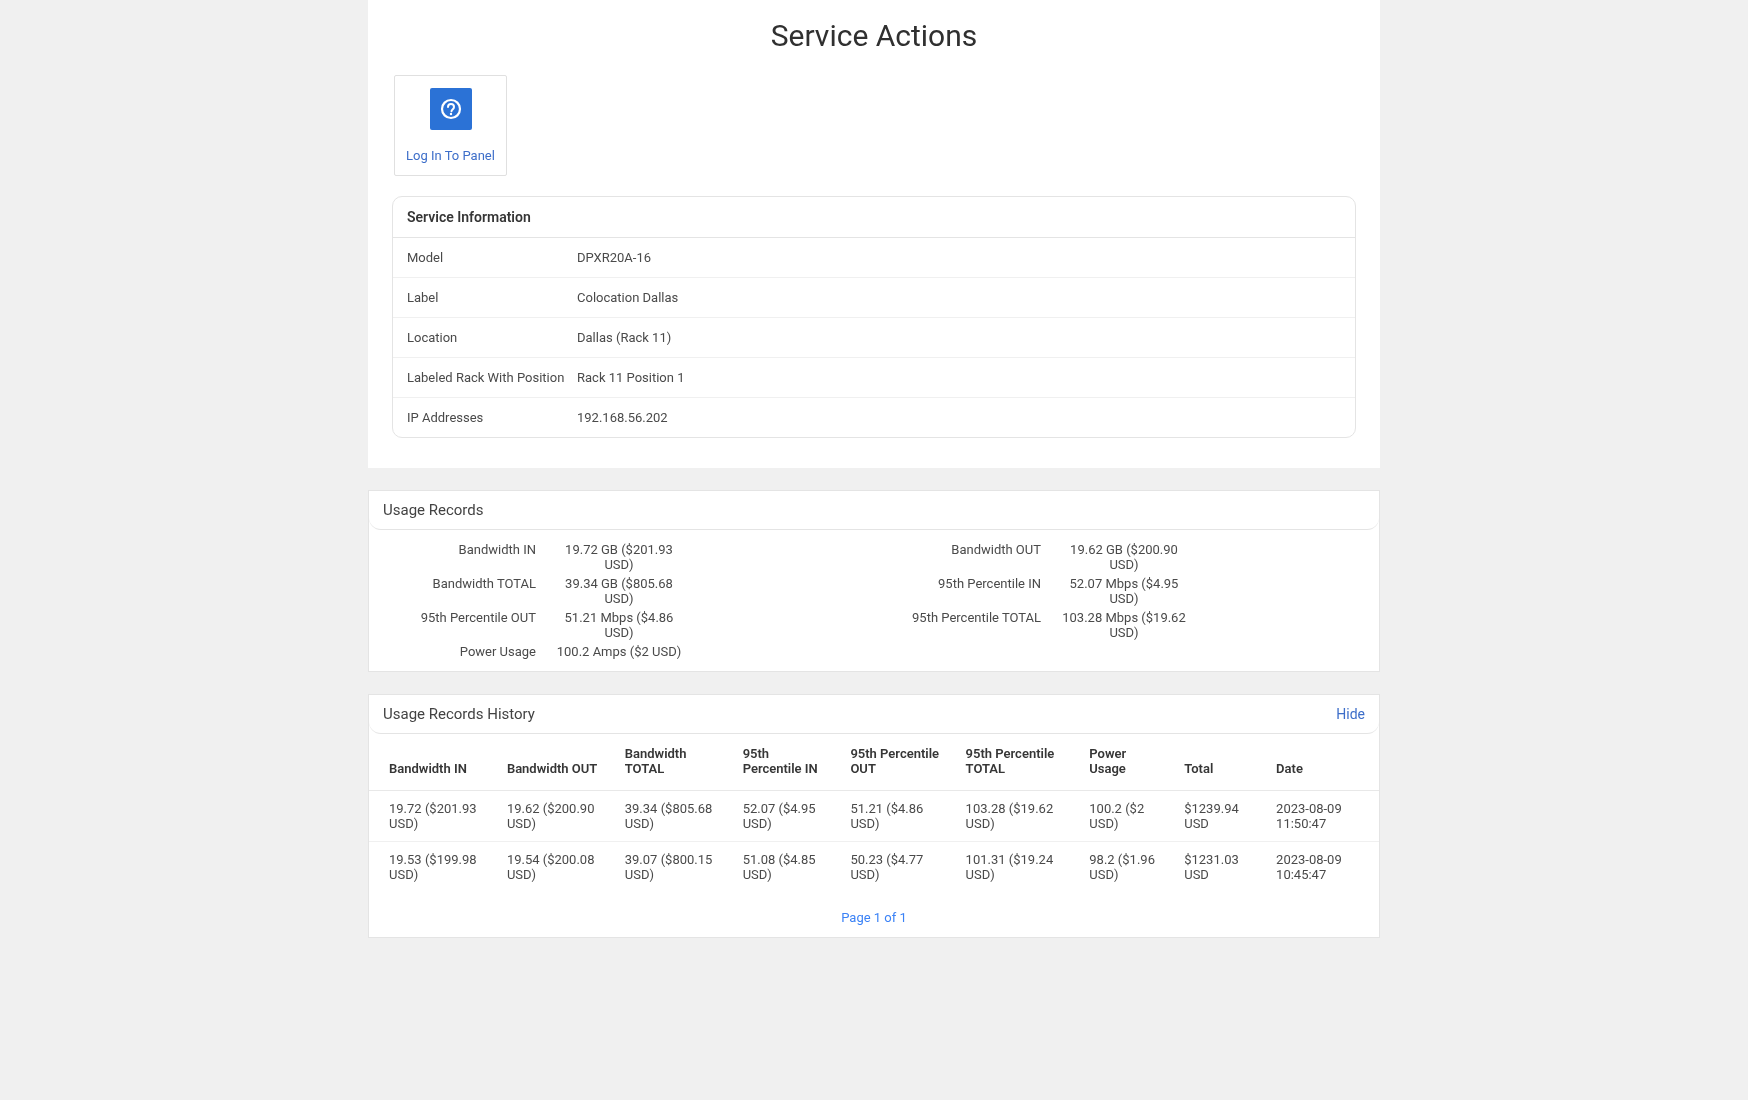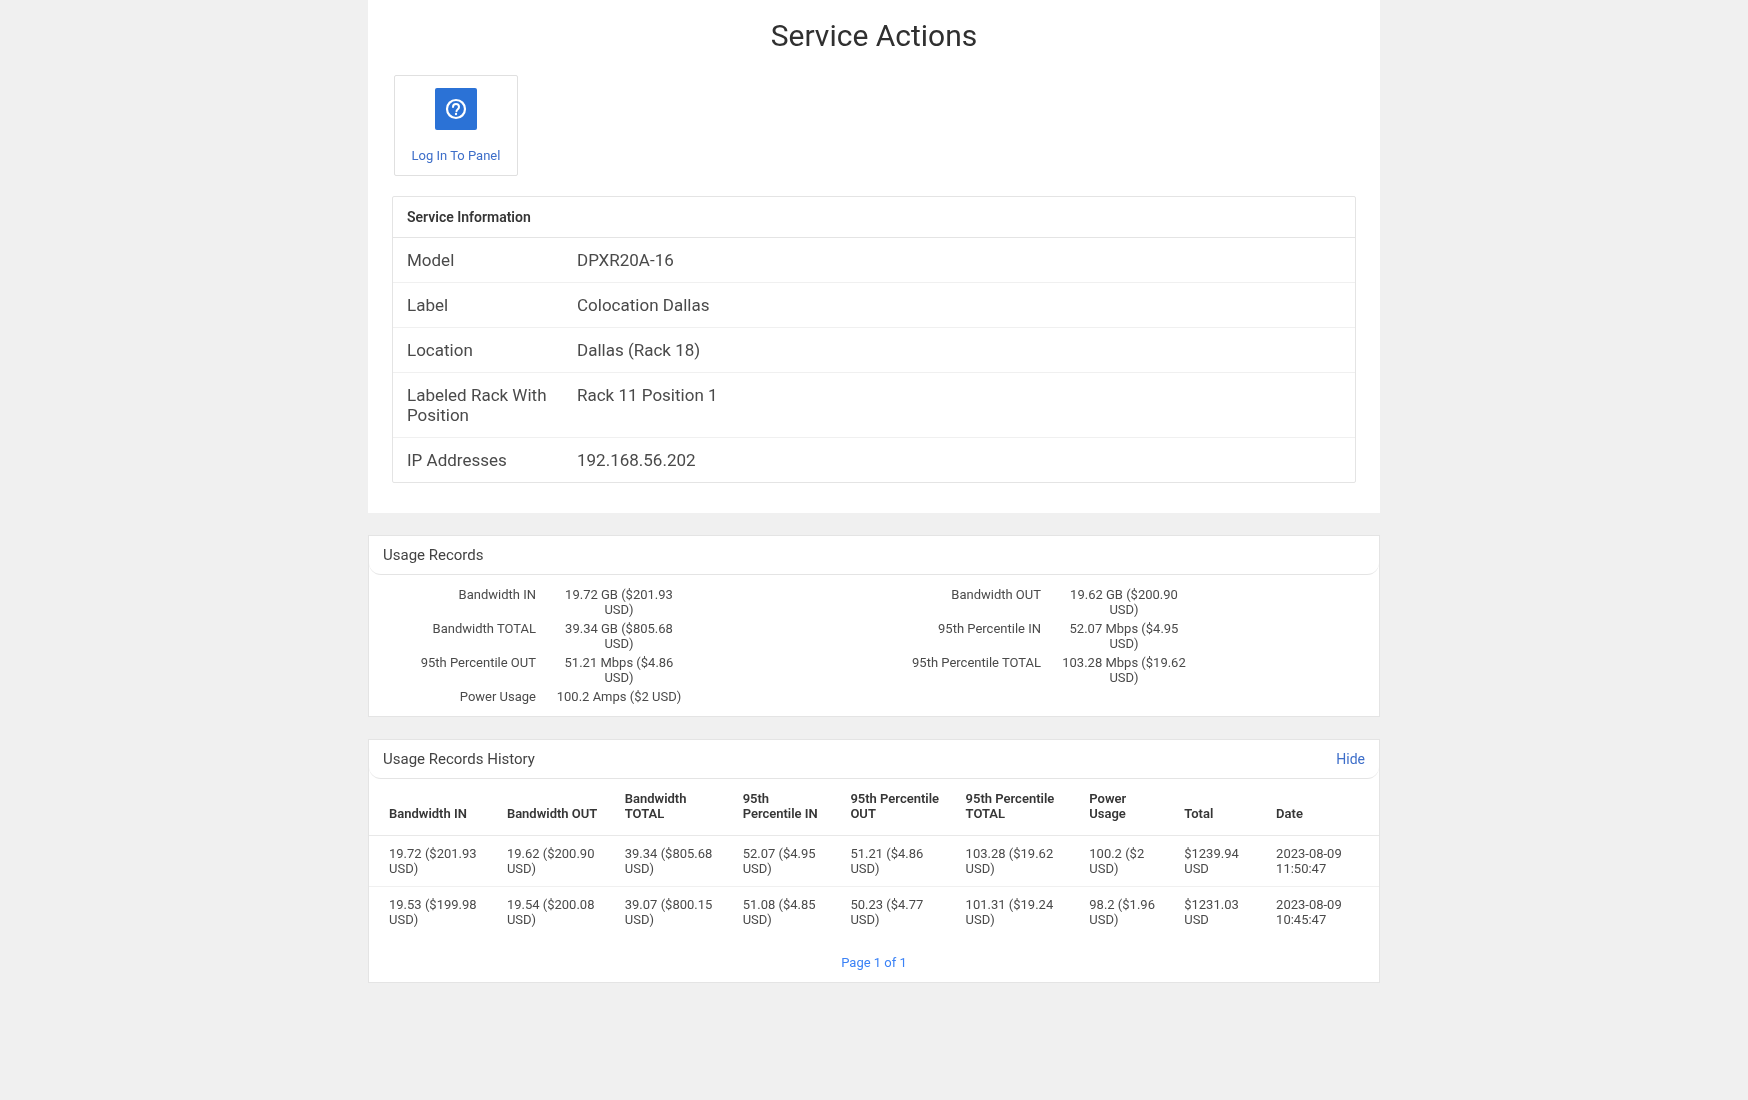--- a/index.html
+++ b/index.html
@@ -26,7 +26,7 @@
       margin: 8px 0 22px 0;
     }
     .action-tile {
-      width: 124px;
+      width: 113px;
       border: 1px solid #e0e0e0;
       border-radius: 2px;
       text-align: center;

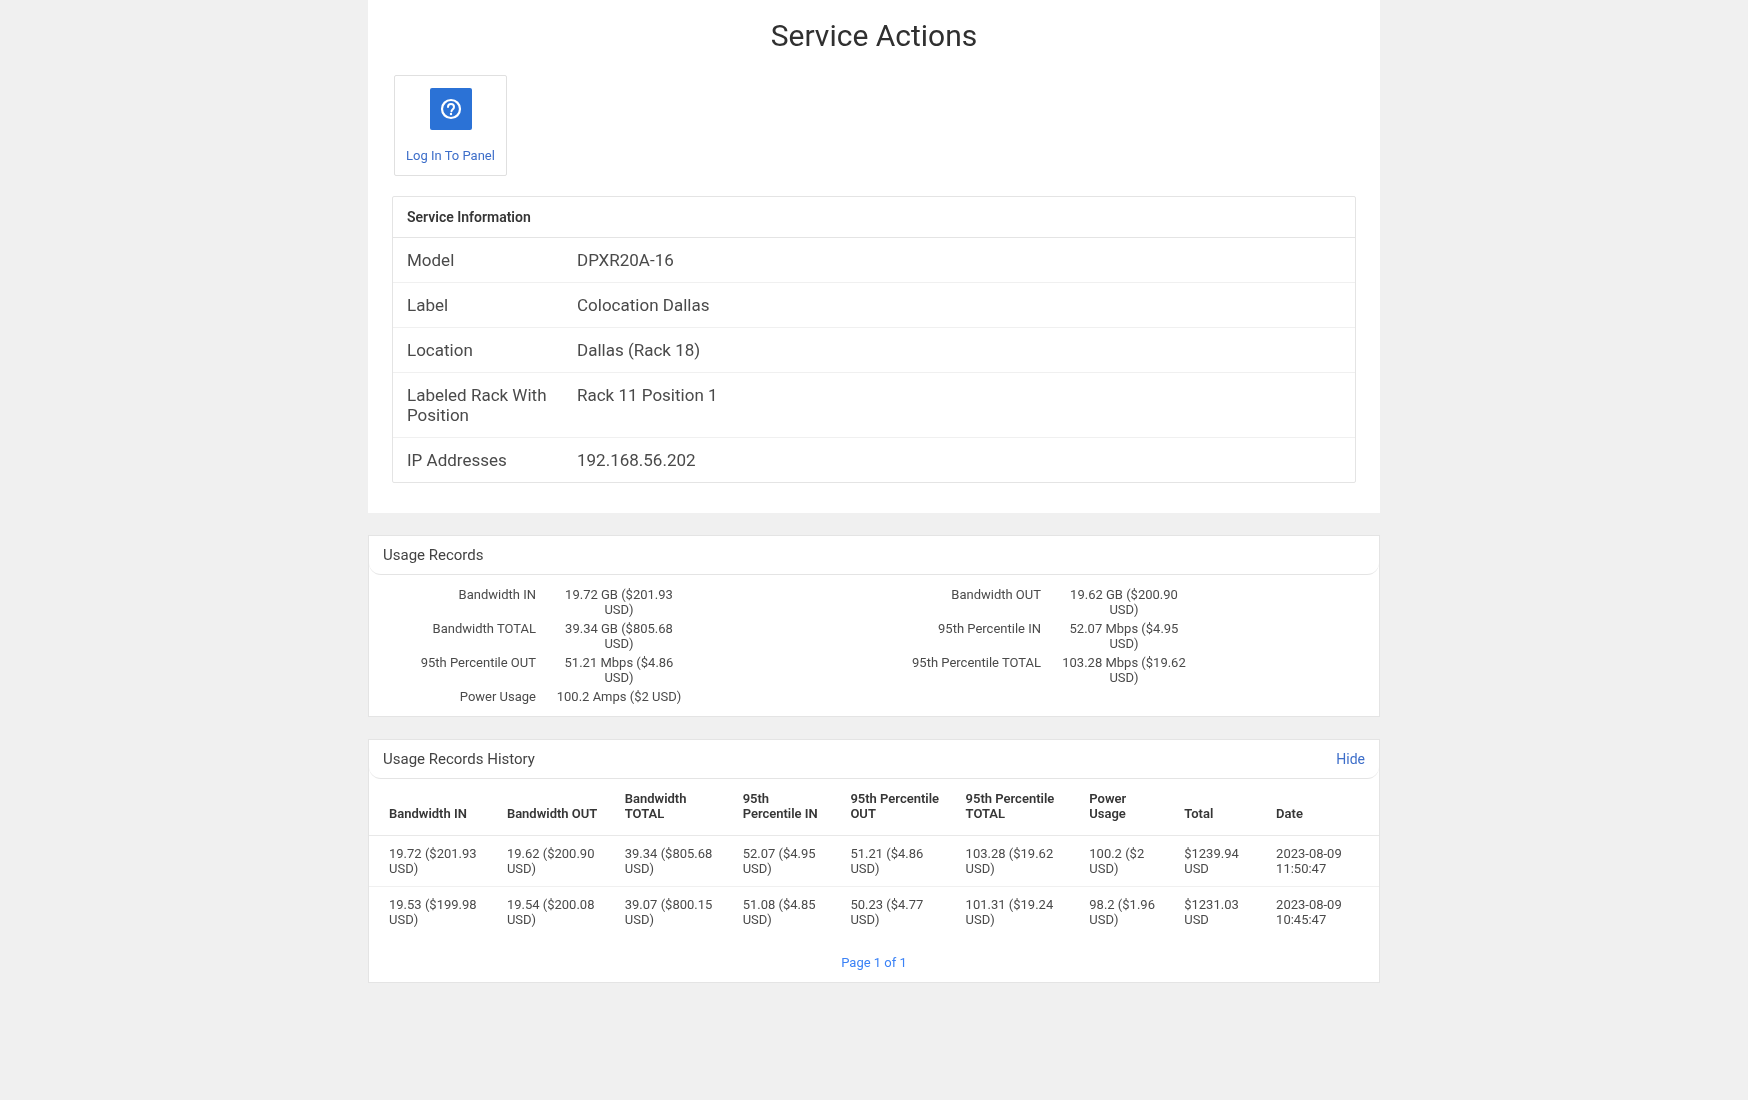--- a/index.html
+++ b/index.html
@@ -51,7 +51,7 @@
     }
     .info-card {
       border: 1px solid #e4e4e4;
-      border-radius: 2px;
+      border-radius: 10px;
       margin: 0 4px;
     }
     .info-card-header {

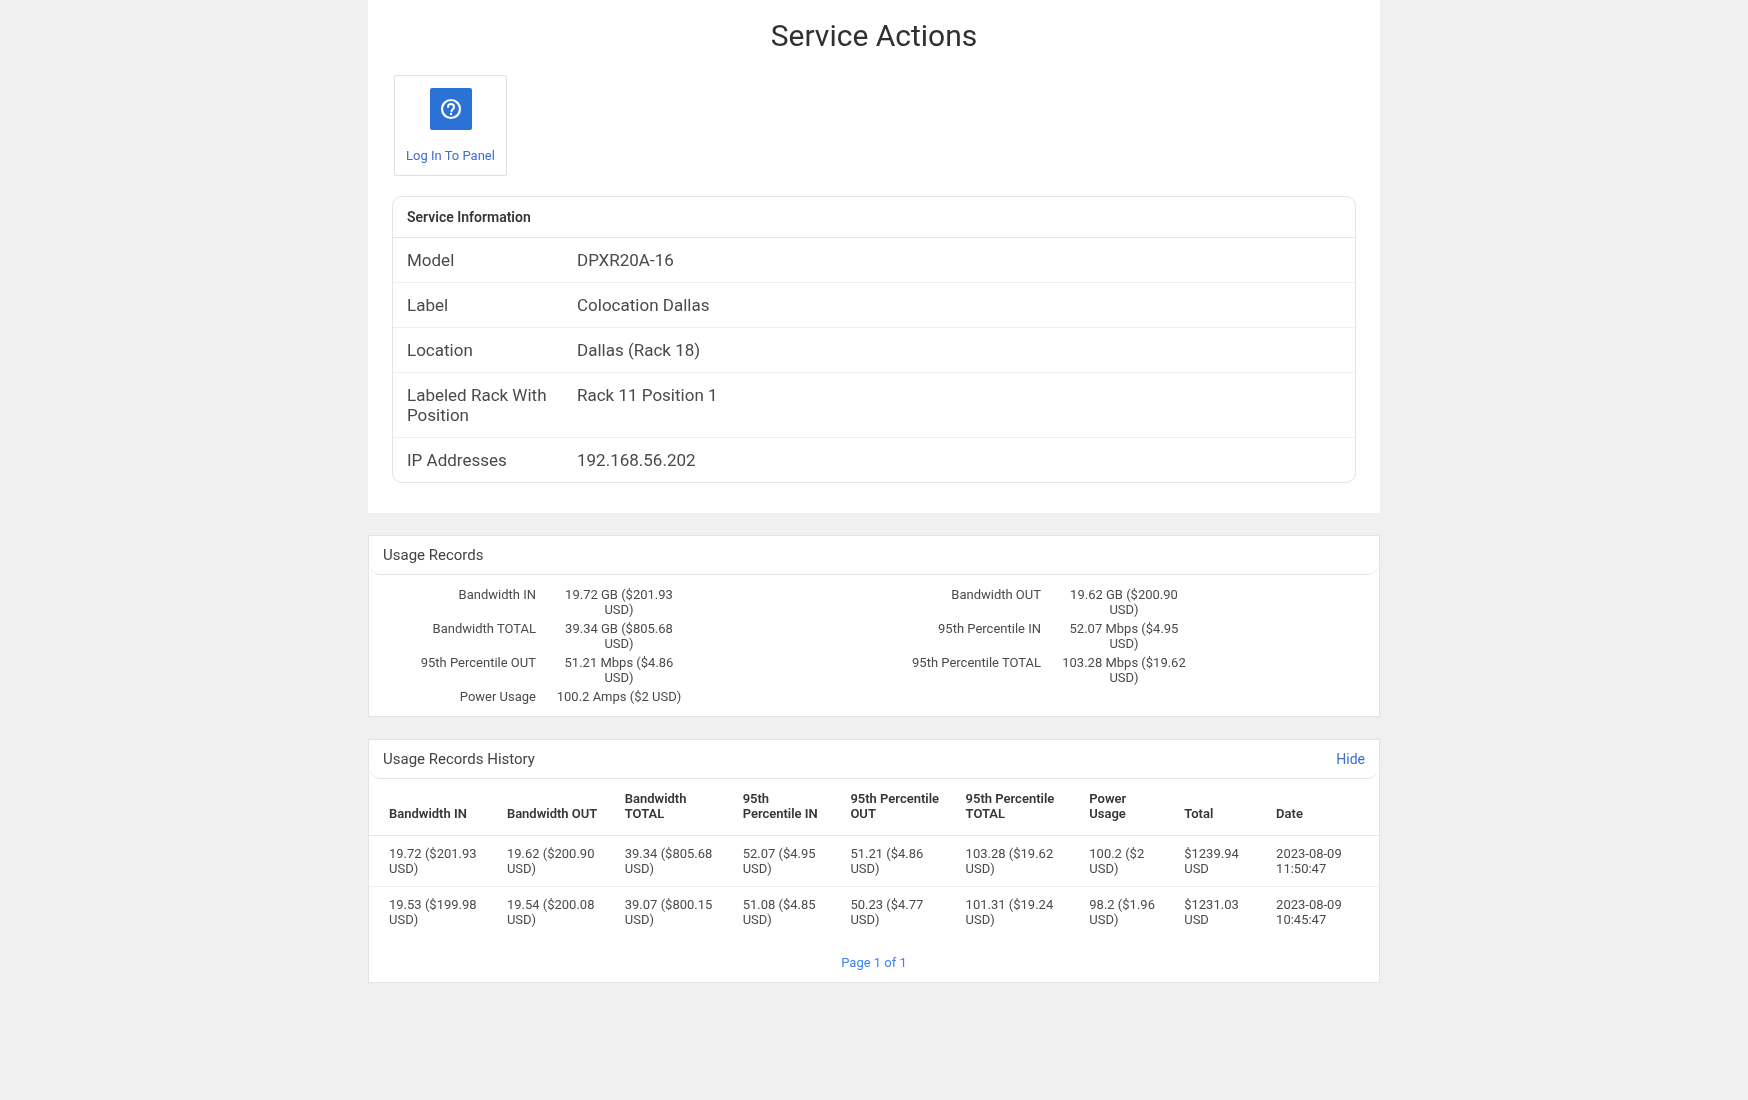--- a/index.html
+++ b/index.html
@@ -65,7 +65,7 @@
       display: flex;
       padding: 12px 14px;
       border-bottom: 1px solid #f0f0f0;
-      font-size: 17px;
+      font-size: 13px;
       color: #4a4a4a;
     }
     .info-row:last-child { border-bottom: none; }

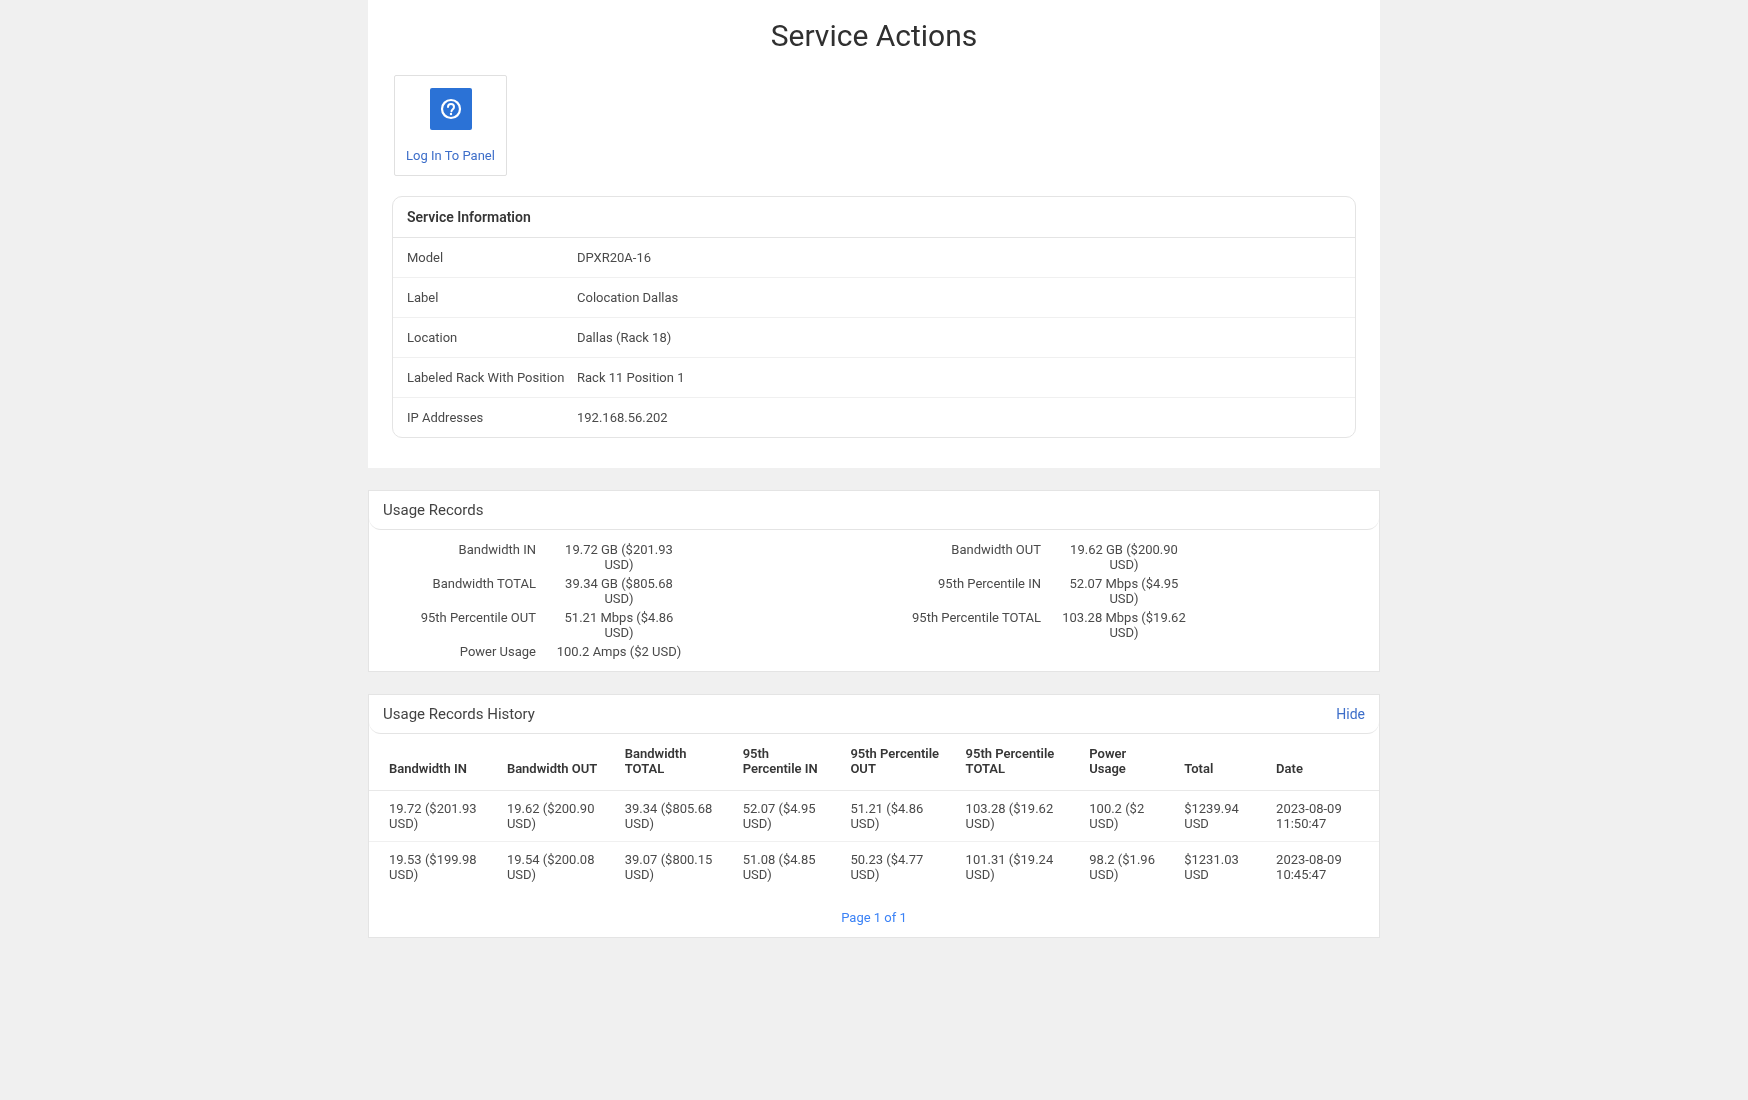--- a/index.html
+++ b/index.html
@@ -188,7 +188,7 @@
           </div>
           <div class="info-row">
             <div class="info-label">Location</div>
-            <div class="info-value">Dallas (Rack 18)</div>
+            <div class="info-value">Dallas (Rack 11)</div>
           </div>
           <div class="info-row">
             <div class="info-label">Labeled Rack With Position</div>

